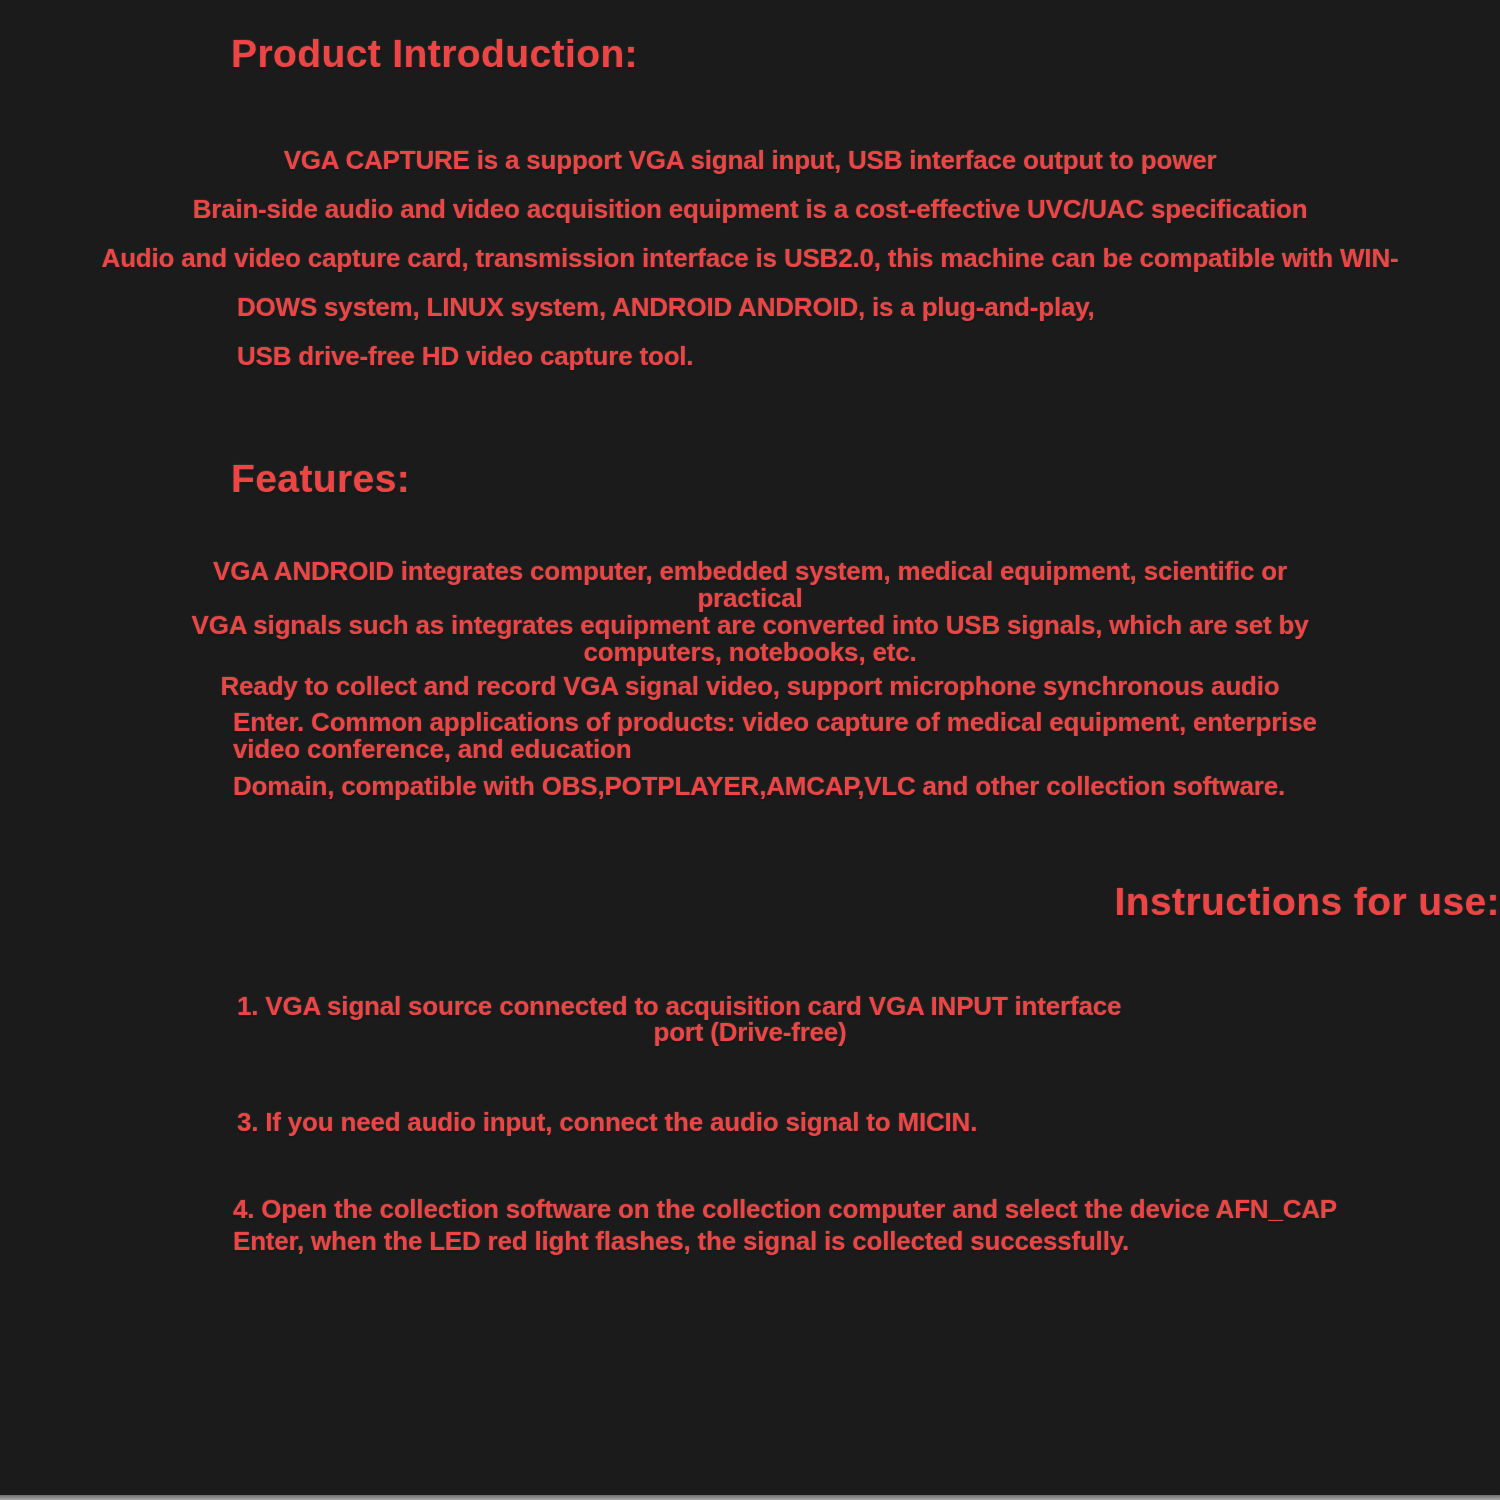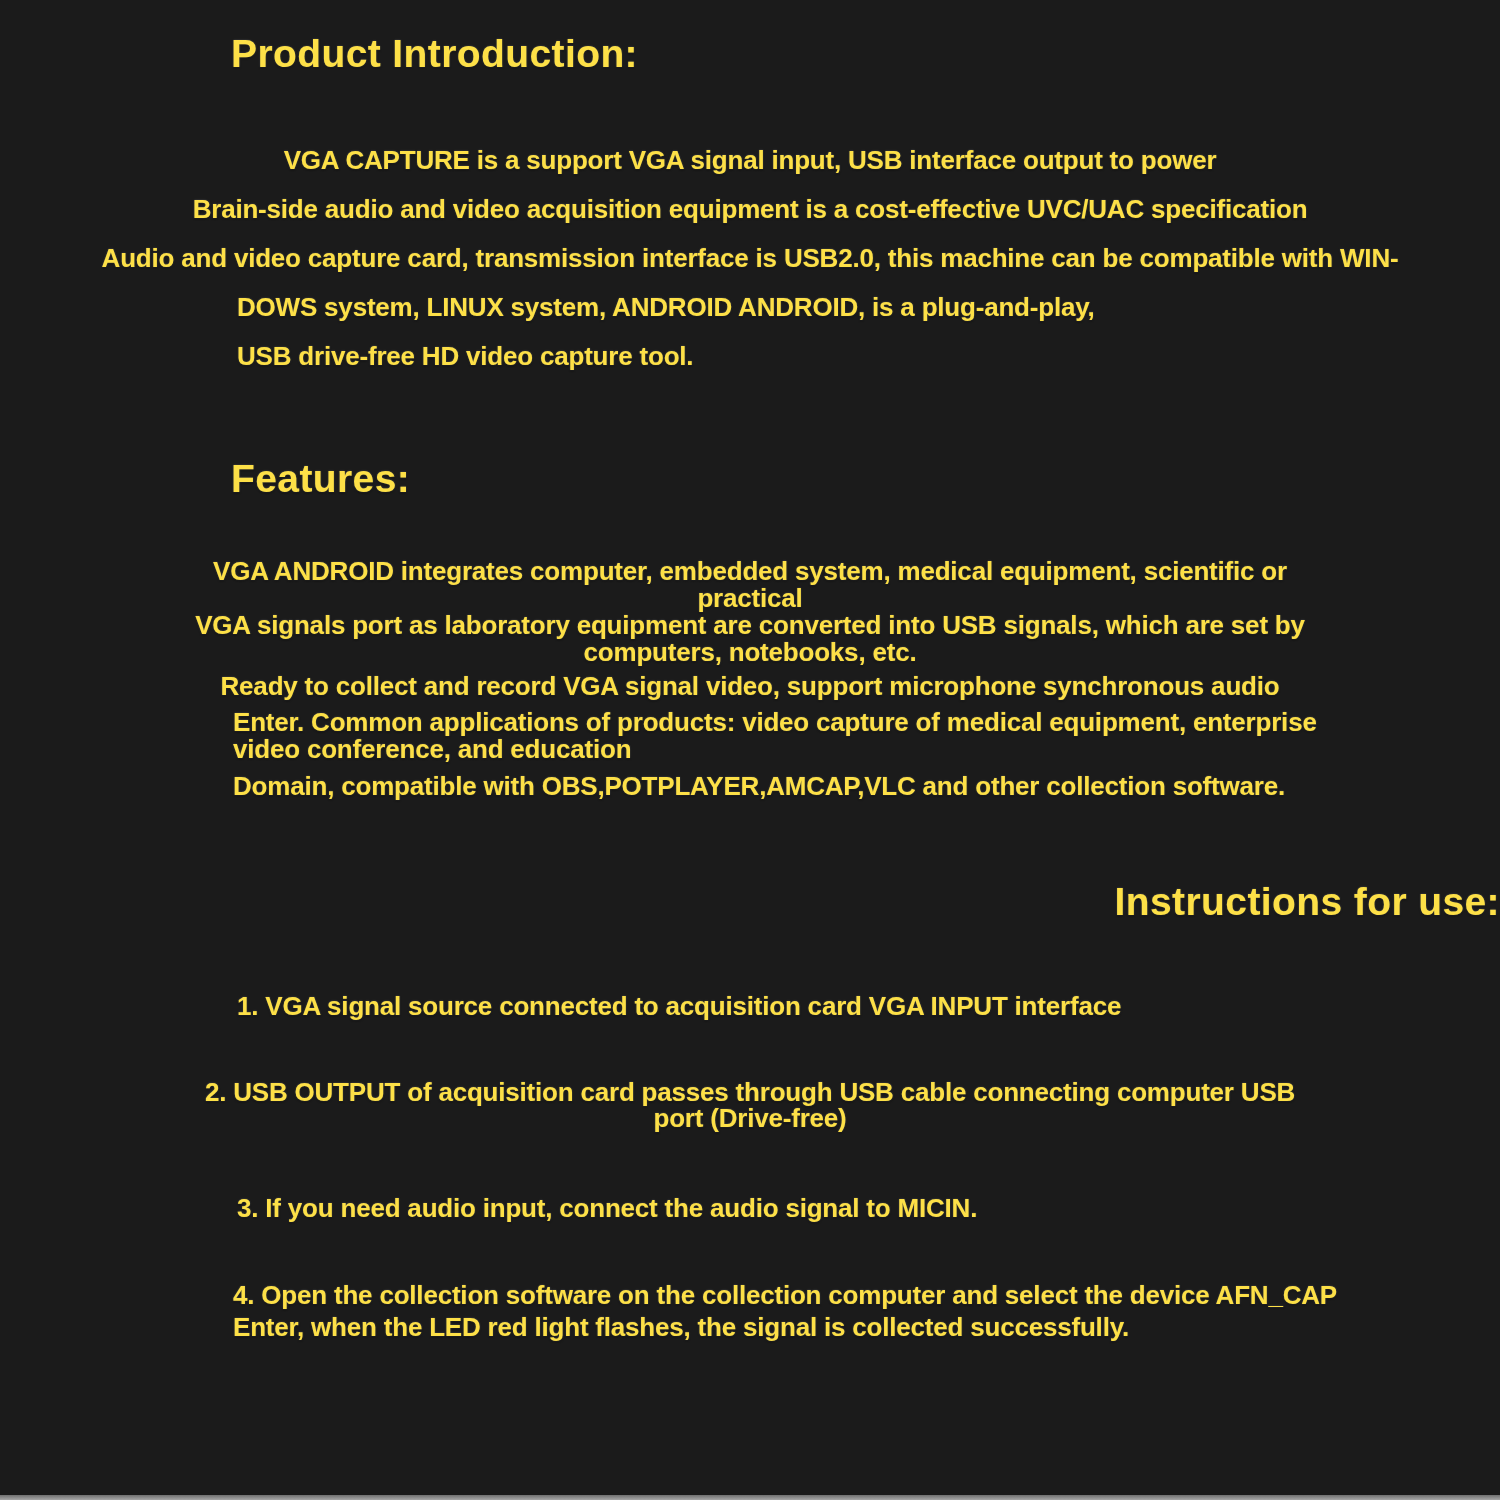--- a/index.html
+++ b/index.html
@@ -71,7 +71,7 @@
 </head>
 <body style="background: rgb(27, 27, 27);">
 
-<div class="page" style="color: #fde047;">
+<div class="page" style="color: #ef4444;">
 
   <h1 class="heading h-intro">Product Introduction:</h1>
 

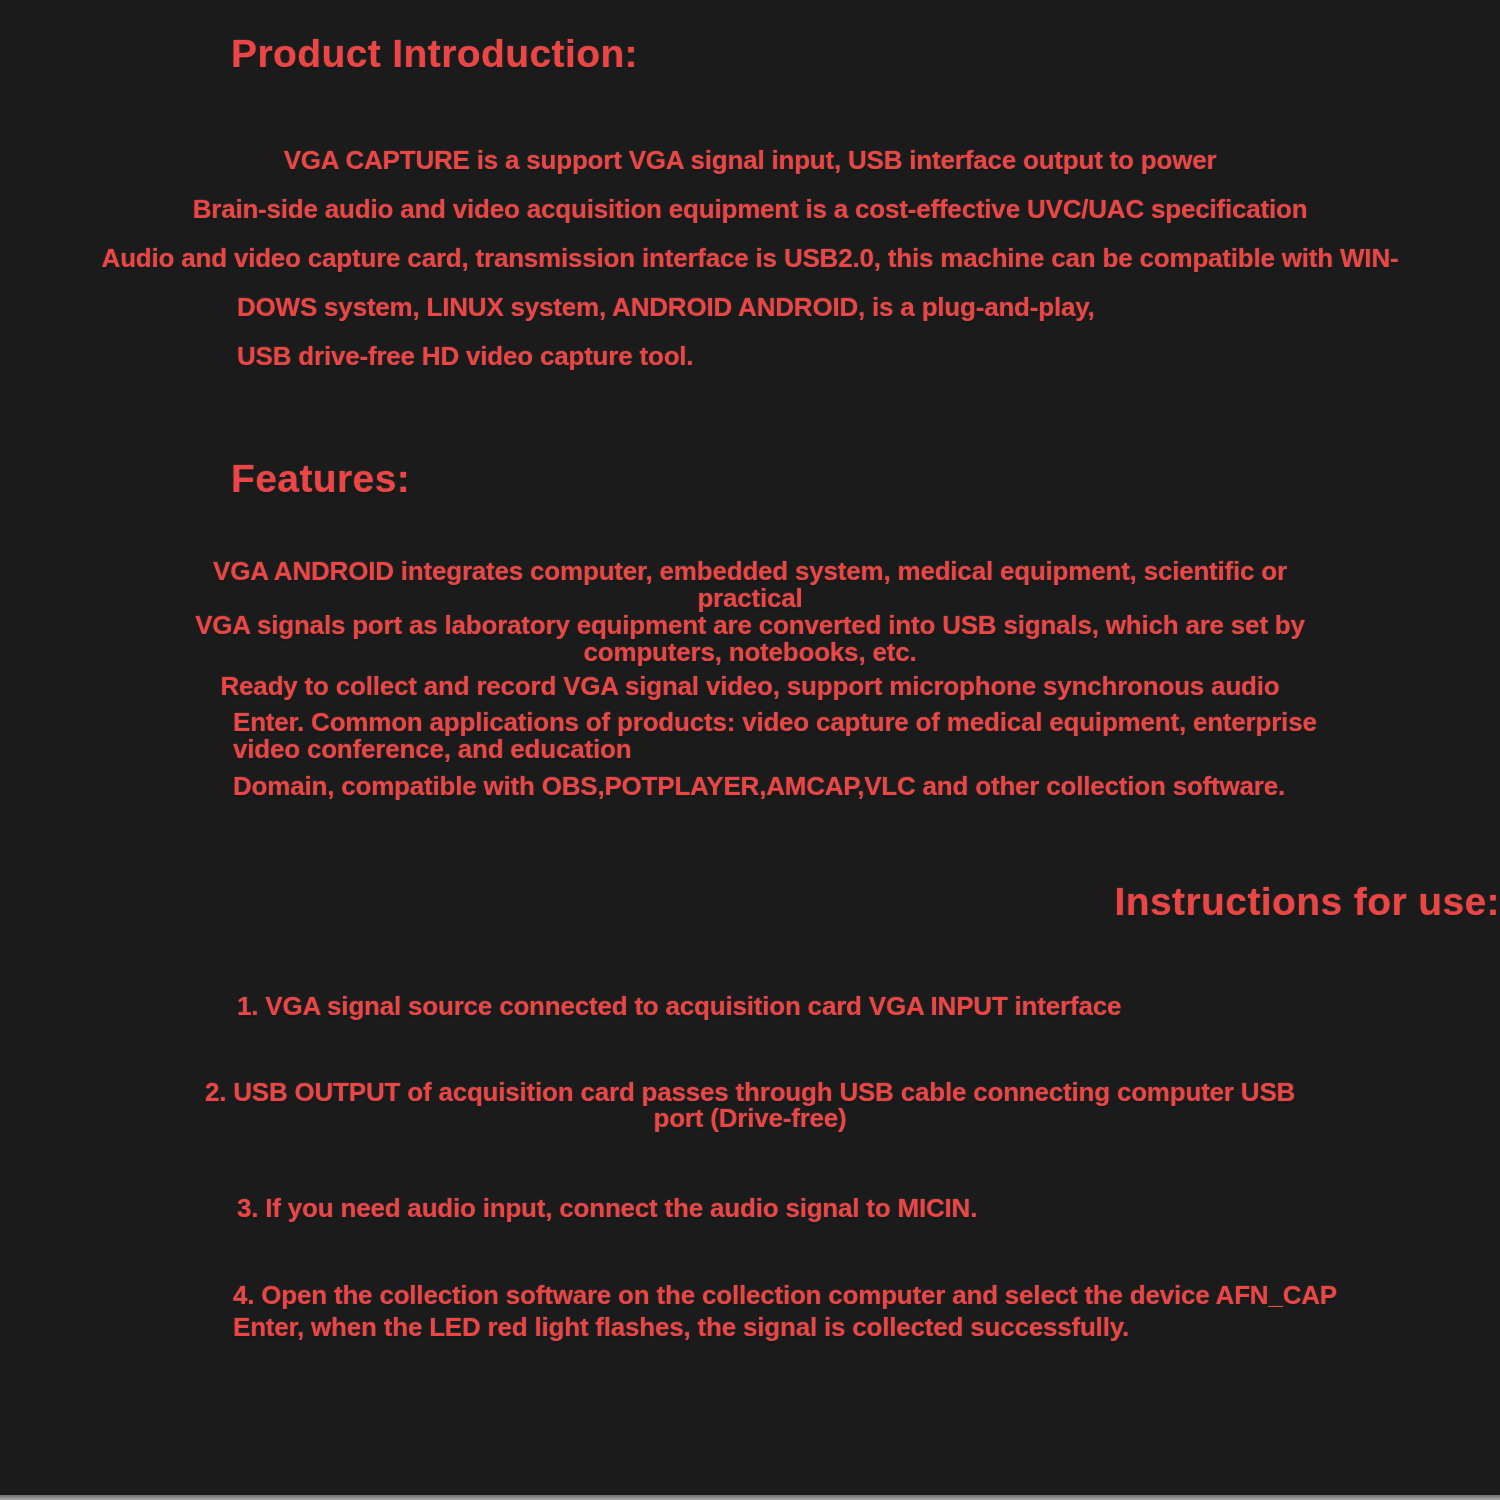--- a/index.html
+++ b/index.html
@@ -88,7 +88,7 @@
   <div class="features-block">
     <p class="line center">VGA ANDROID integrates computer, embedded system, medical equipment, scientific or</p>
     <p class="line center">practical</p>
-    <p class="line center">VGA signals port as laboratory equipment are converted into USB signals, which are set by</p>
+    <p class="line center">VGA signals such as integrates equipment are converted into USB signals, which are set by</p>
     <p class="line center">computers, notebooks, etc.</p>
     <p class="line center gap-sm">Ready to collect and record VGA signal video, support microphone synchronous audio</p>
     <p class="line left gap-md">Enter. Common applications of products: video capture of medical equipment, enterprise</p>

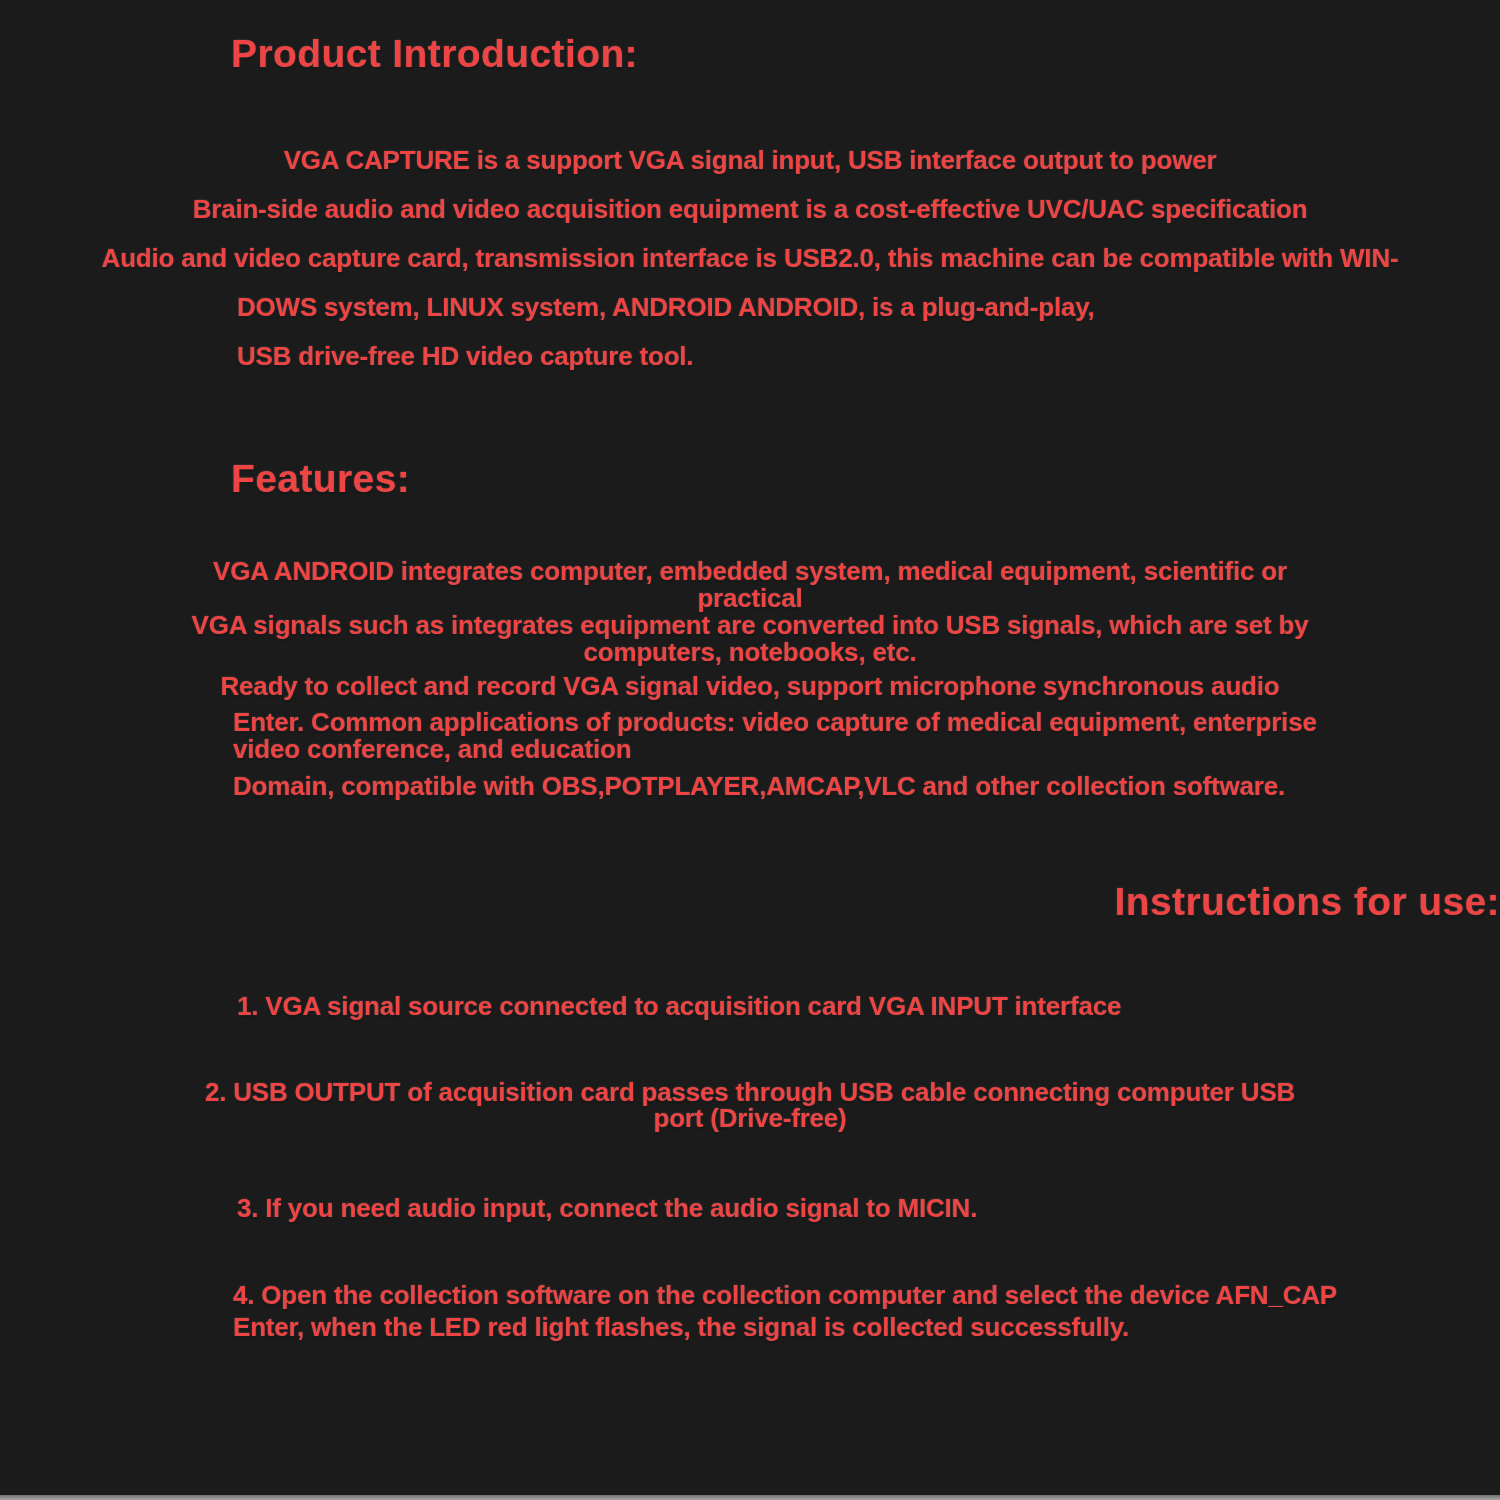--- a/index.html
+++ b/index.html
@@ -100,7 +100,6 @@
 
   <div class="steps-block">
     <p class="line left-i">1. VGA signal source connected to acquisition card VGA INPUT interface</p>
-    <p class="line center step-gap-1">2. USB OUTPUT of acquisition card passes through USB cable connecting computer USB</p>
     <p class="line center">port (Drive-free)</p>
     <p class="line left-i step-gap-2">3. If you need audio input, connect the audio signal to MICIN.</p>
     <p class="line left step-gap-3">4. Open the collection software on the collection computer and select the device AFN_CAP</p>

